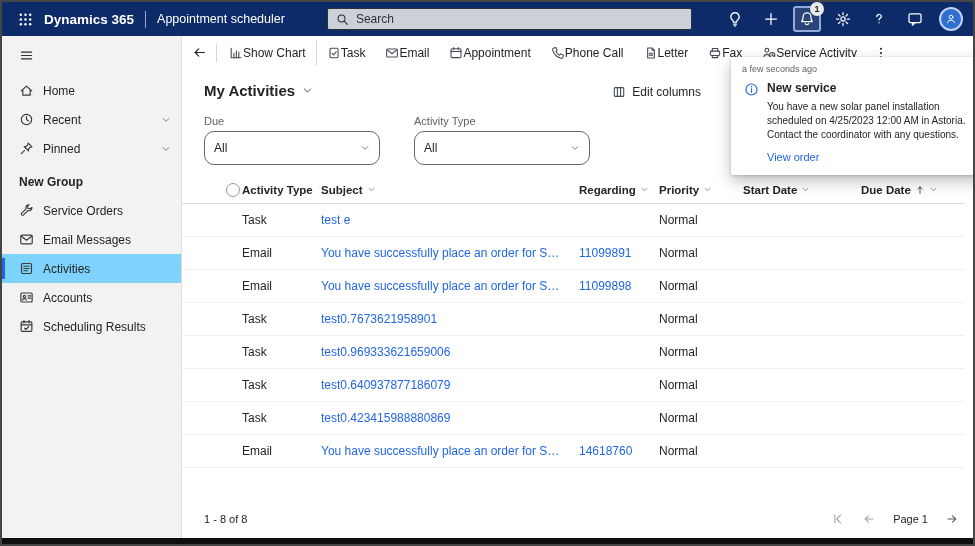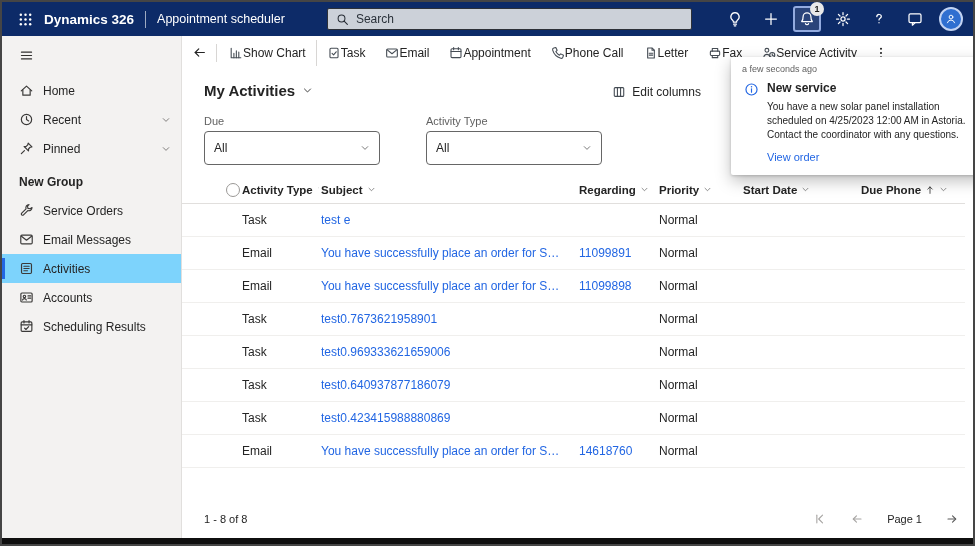--- a/index.html
+++ b/index.html
@@ -132,7 +132,7 @@
           </svg>
         </span>
     </div>
-    <div class="tb-brand">Dynamics 326</div>
+    <div class="tb-brand">Dynamics 365</div>
     <div class="tb-sep"></div>
     <div class="tb-appname">Appointment scheduler</div>
     <div class="tb-search">

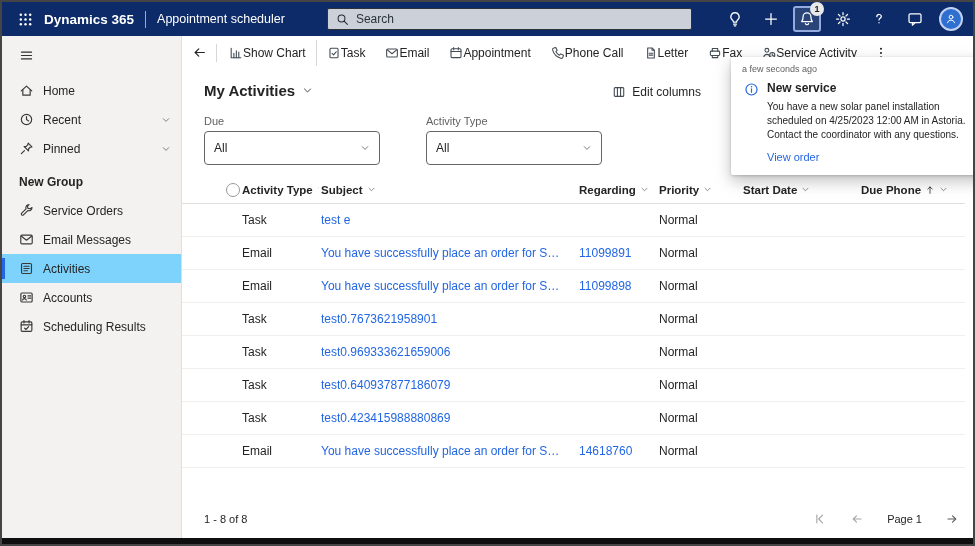--- a/index.html
+++ b/index.html
@@ -70,7 +70,7 @@
                   cursor:pointer; }
   .edit-columns .icon { width:14px; height:14px; color:#454c54; }
 
-  .filters { display:flex; gap:46px; margin:16px 0 0 22px; }
+  .filters { display:flex; gap:34px; margin:16px 0 0 22px; }
   .filter-label { font-size:11px; color:#616161; margin-bottom:4px; }
   .filter-box { width:176px; height:25px; border:1px solid #666; border-radius:4px; background:#fff;
                 display:flex; align-items:center; justify-content:space-between; padding:16px 9px; cursor:pointer; }

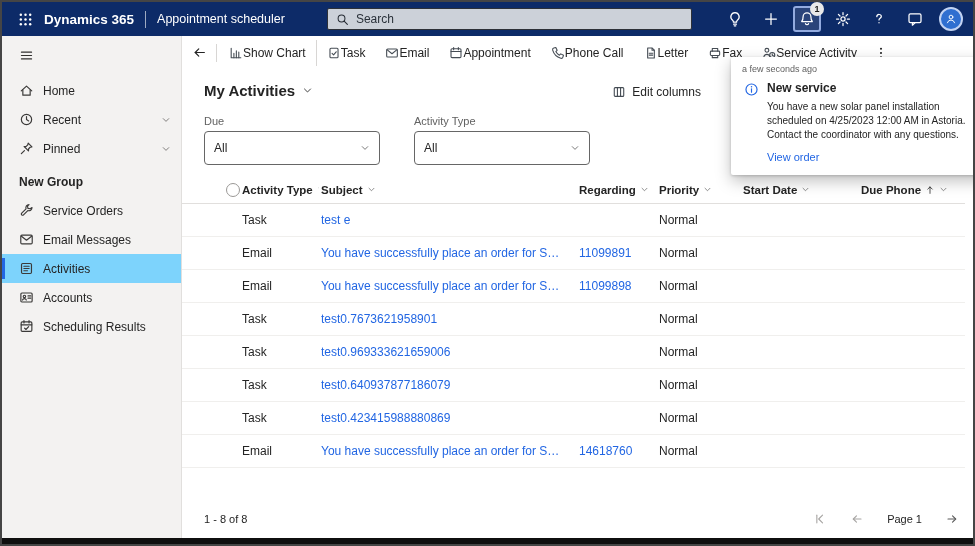--- a/index.html
+++ b/index.html
@@ -72,7 +72,7 @@
 
   .filters { display:flex; gap:34px; margin:16px 0 0 22px; }
   .filter-label { font-size:11px; color:#616161; margin-bottom:4px; }
-  .filter-box { width:176px; height:25px; border:1px solid #666; border-radius:4px; background:#fff;
+  .filter-box { width:176px; height:25px; border:1px solid #666; border-radius:10px; background:#fff;
                 display:flex; align-items:center; justify-content:space-between; padding:16px 9px; cursor:pointer; }
   .filter-box .chev { width:10px; height:10px; color:#555; }
 

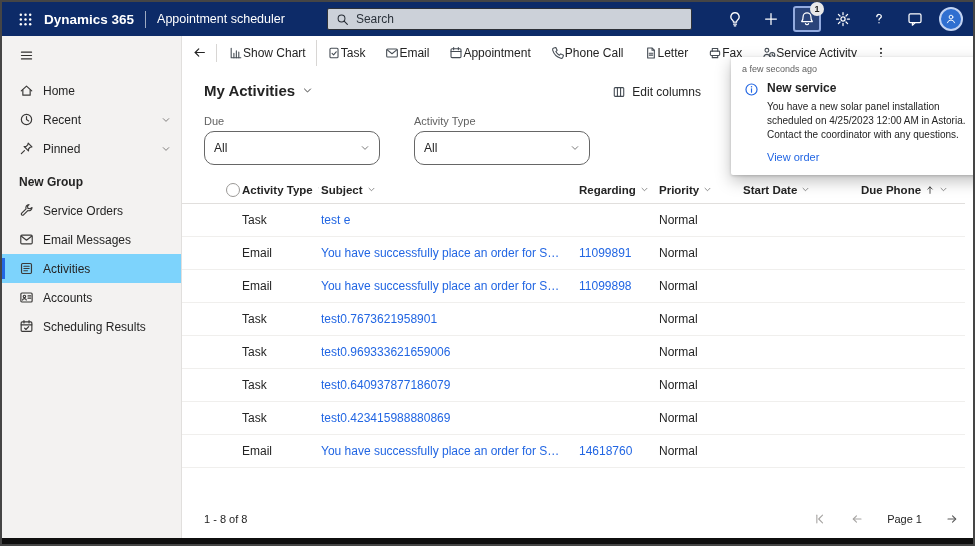--- a/index.html
+++ b/index.html
@@ -540,7 +540,7 @@
             </div>
 
             <div class="th sorted">
-              <span>Due Phone</span>
+              <span>Due Date</span>
               <span class="icon sort-arrow">
                 <svg viewBox="0 0 16 16" fill="none" stroke="currentColor" stroke-width="1.25" stroke-linecap="round" stroke-linejoin="round">
                   <path d="M8 13.4V3"></path>

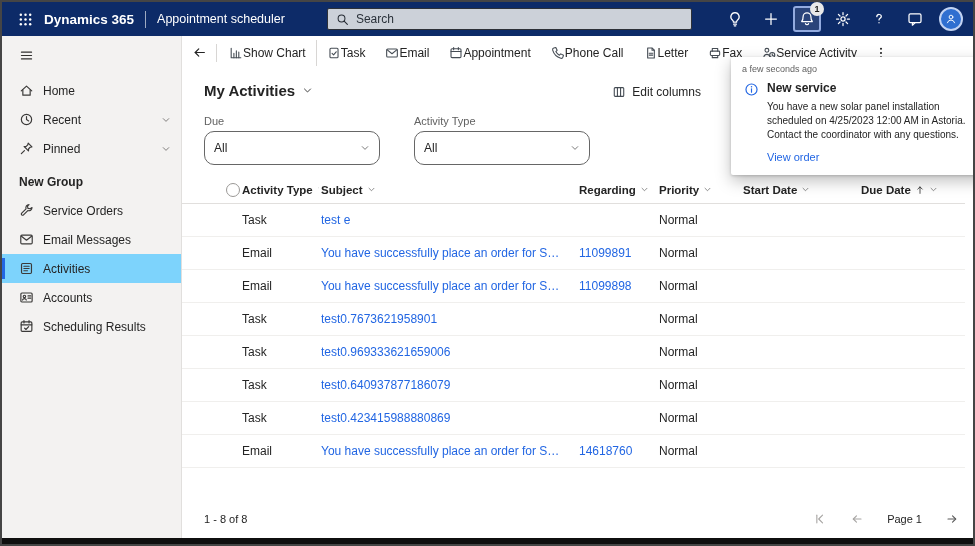--- a/index.html
+++ b/index.html
@@ -93,7 +93,7 @@
   
   .list-footer { position:absolute; left:22px; right:14px; bottom:12px; display:flex; align-items:center;
                  justify-content:space-between; font-size:11px; }
-  .pager { display:flex; align-items:center; gap:23px; }
+  .pager { display:flex; align-items:center; gap:17px; }
   .pg-btn { width:14px; height:14px; color:#a6a4a2; cursor:pointer; }
   .pg-btn.enabled { color:#5a5a5a; }
 

